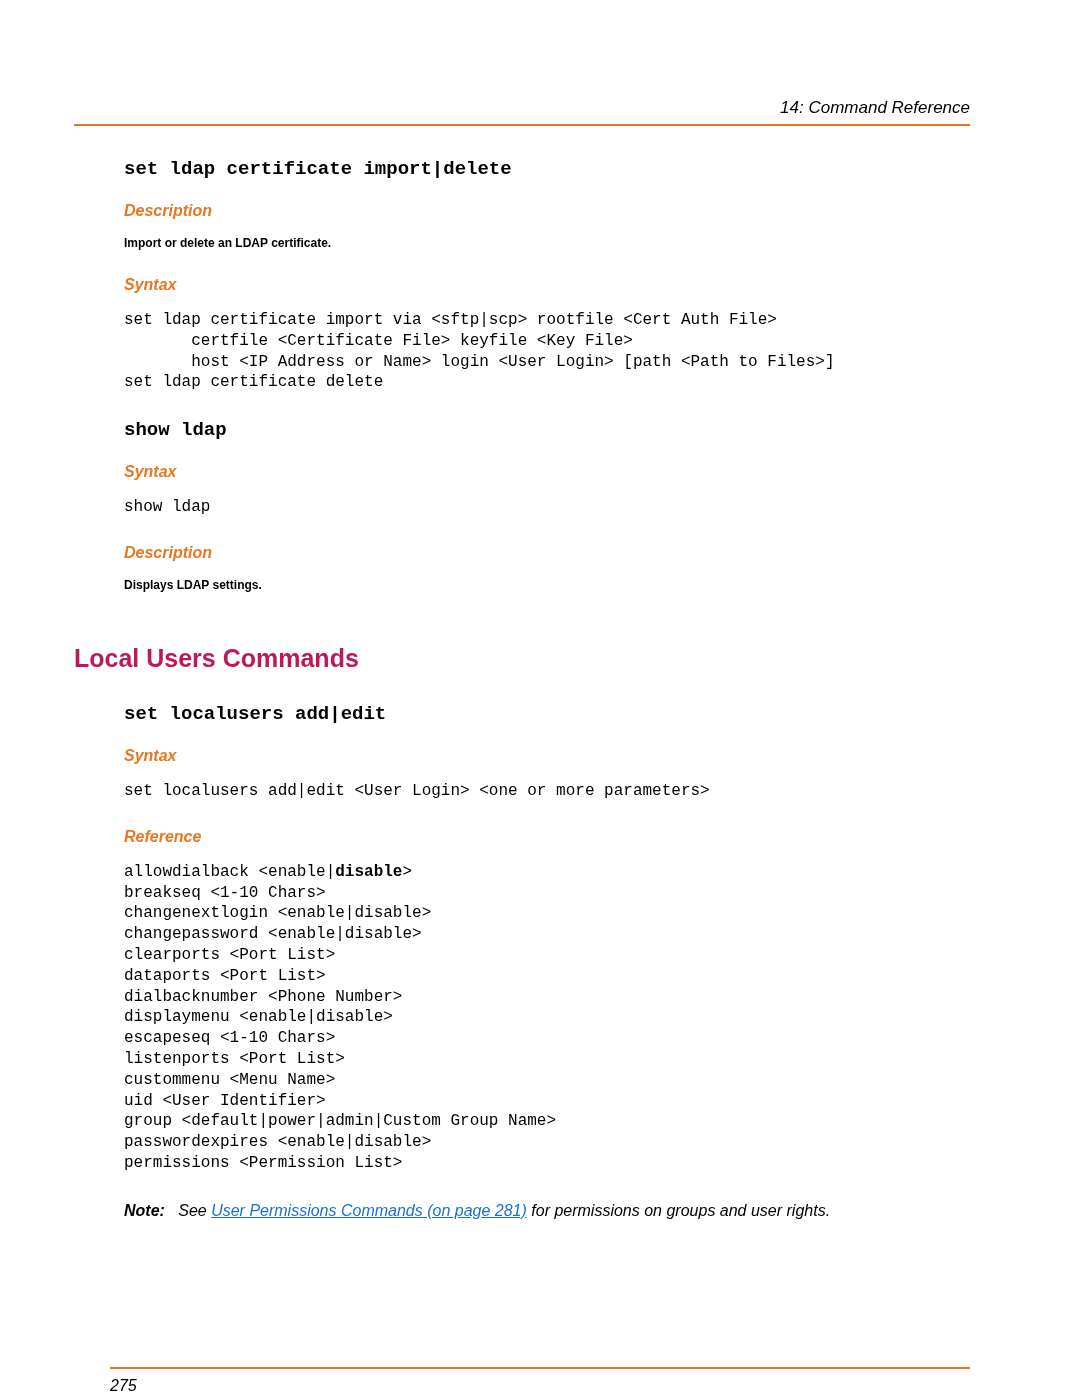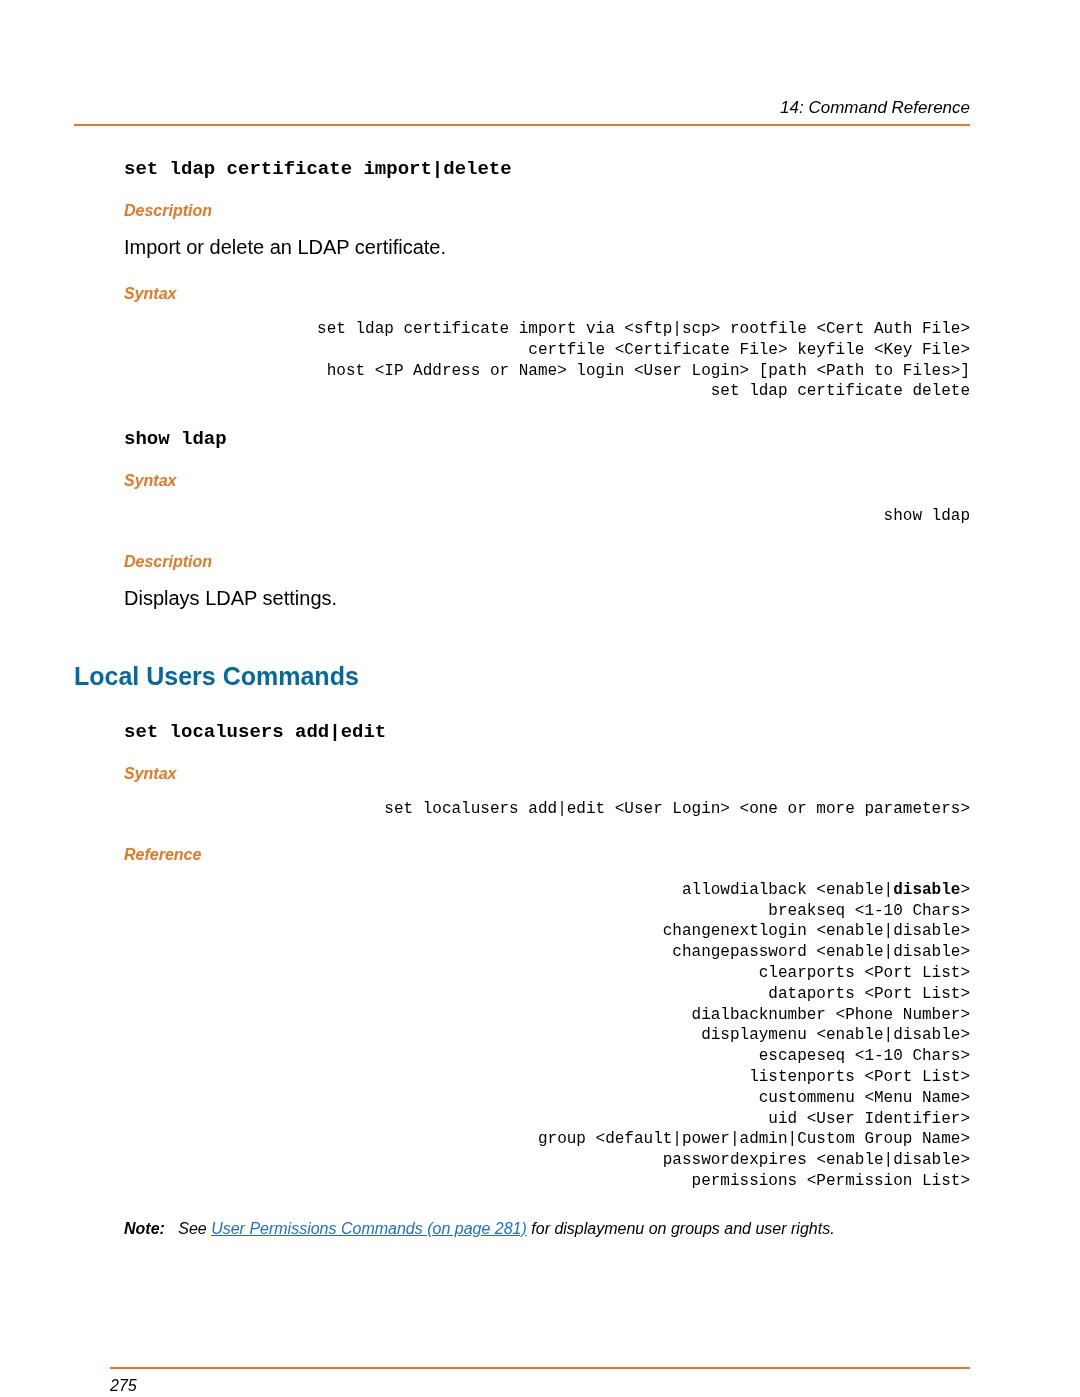--- a/index.html
+++ b/index.html
@@ -52,8 +52,9 @@
     margin: 0 0 16px 0;
   }
   .body-text {
-    font-size: 20px;
+    font-size: 12px;
     margin: 0 0 26px 0;
+    font-weight: bold;
   }
   .code-block {
     margin: 0 0 26px 0;

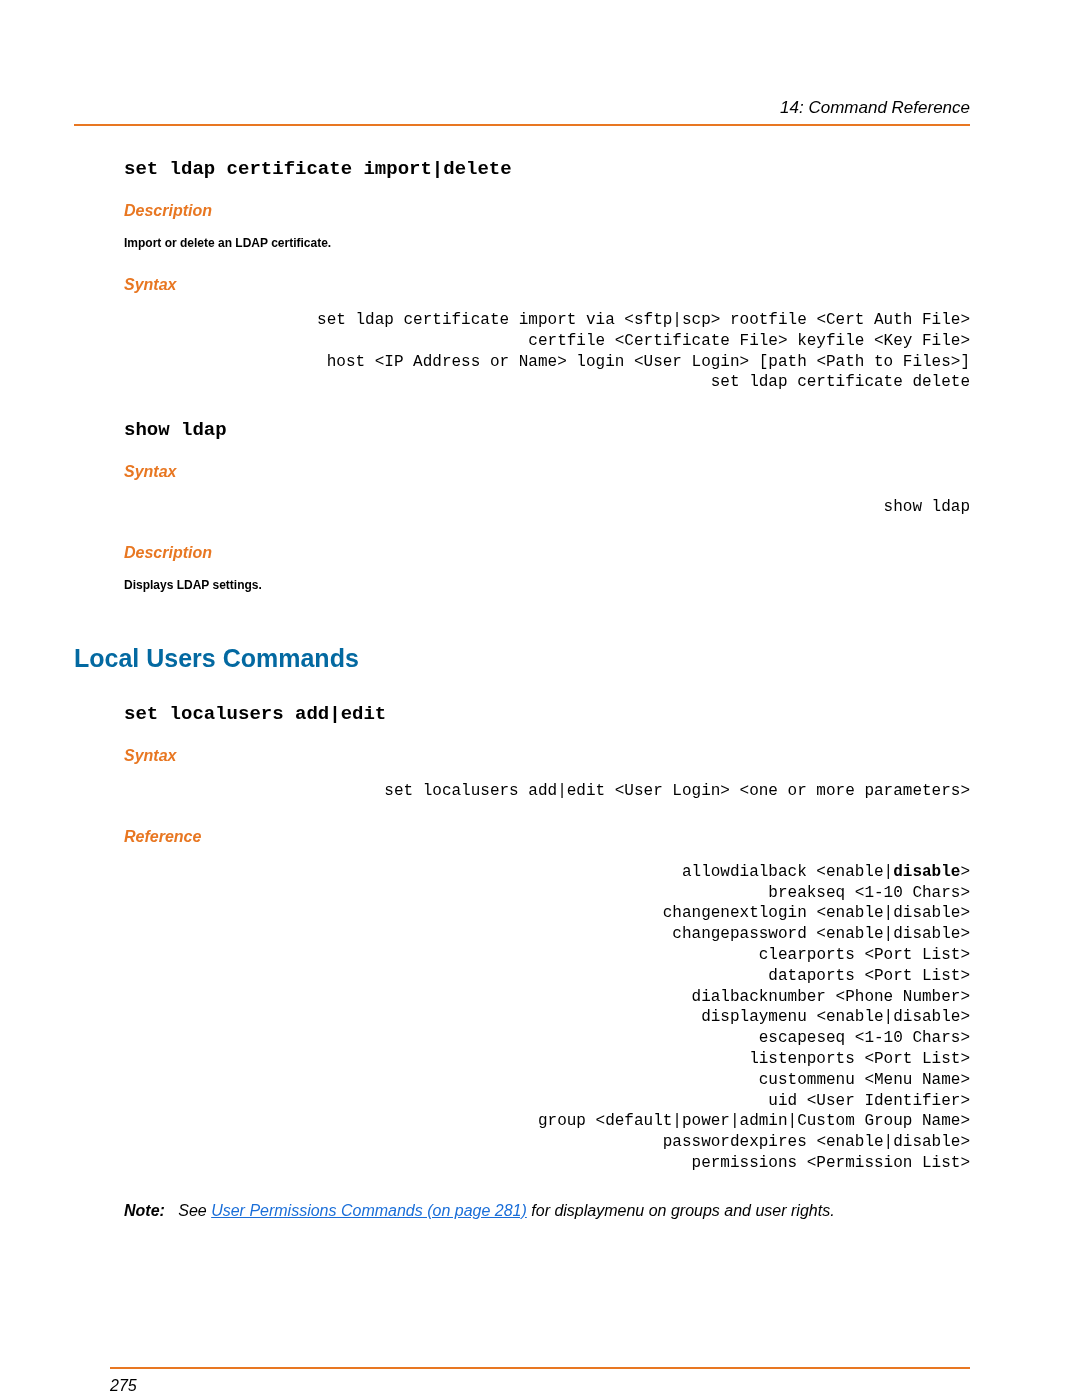--- a/index.html
+++ b/index.html
@@ -36,7 +36,6 @@
     font-size: 16px;
     line-height: 1.3;
     white-space: pre;
-    text-align: right;
   }
   .command-heading {
     font-family: "Courier New", Courier, monospace;

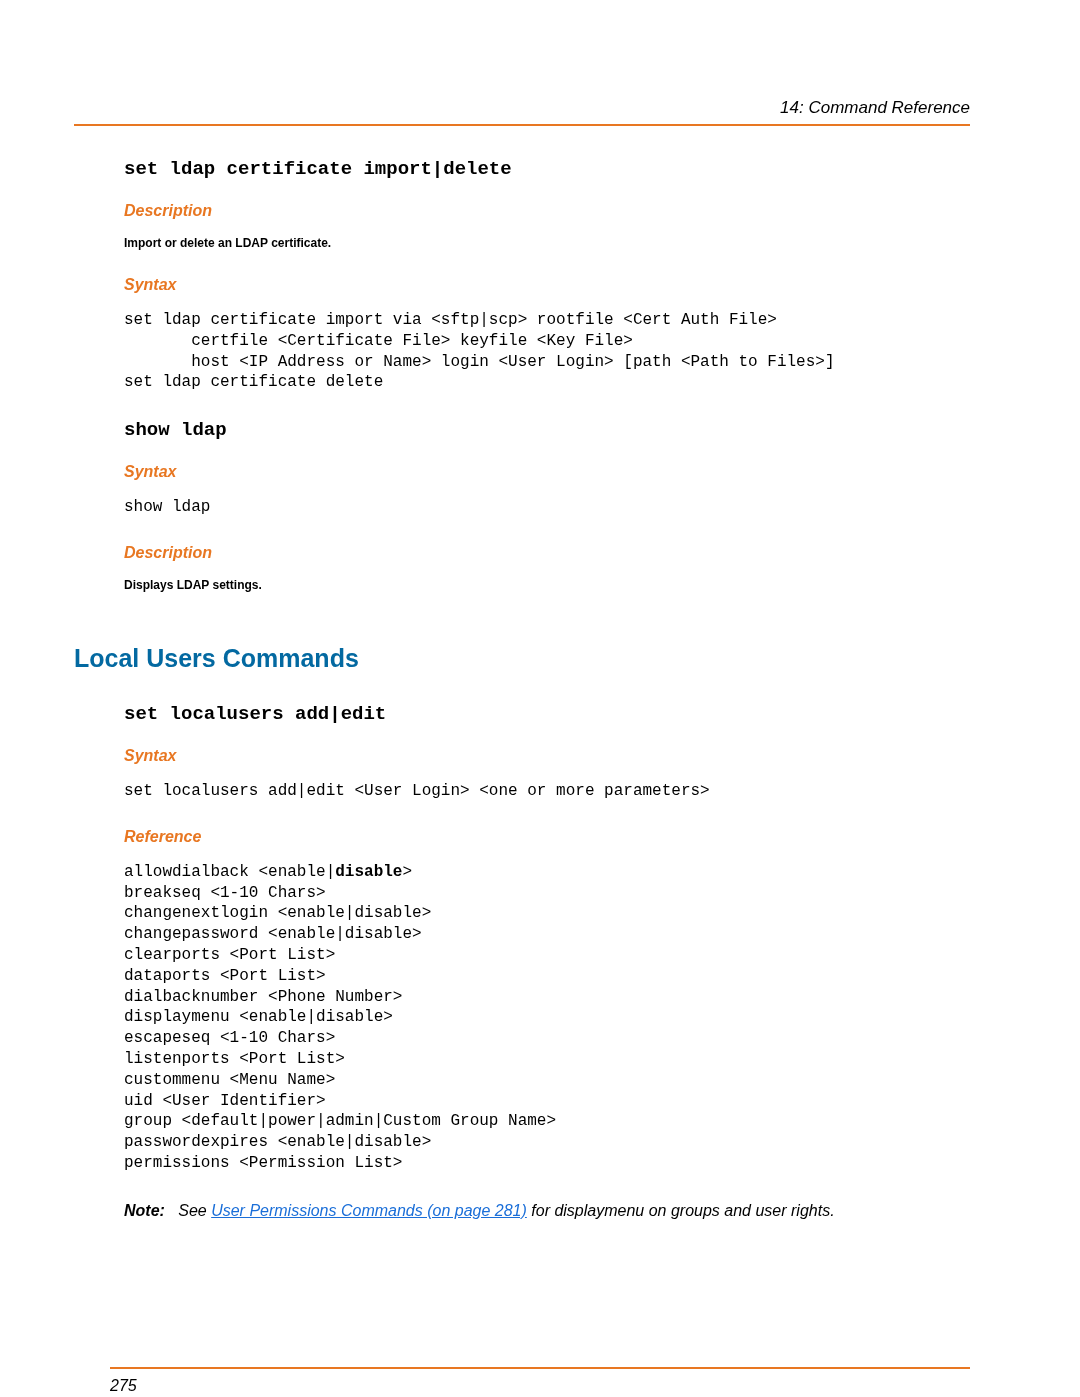--- a/index.html
+++ b/index.html
@@ -59,7 +59,7 @@
     margin: 0 0 26px 0;
   }
   .section-heading {
-    color: #0369a1;
+    color: #be185d;
     font-weight: bold;
     font-size: 25px;
     margin: 52px 0 30px -50px;

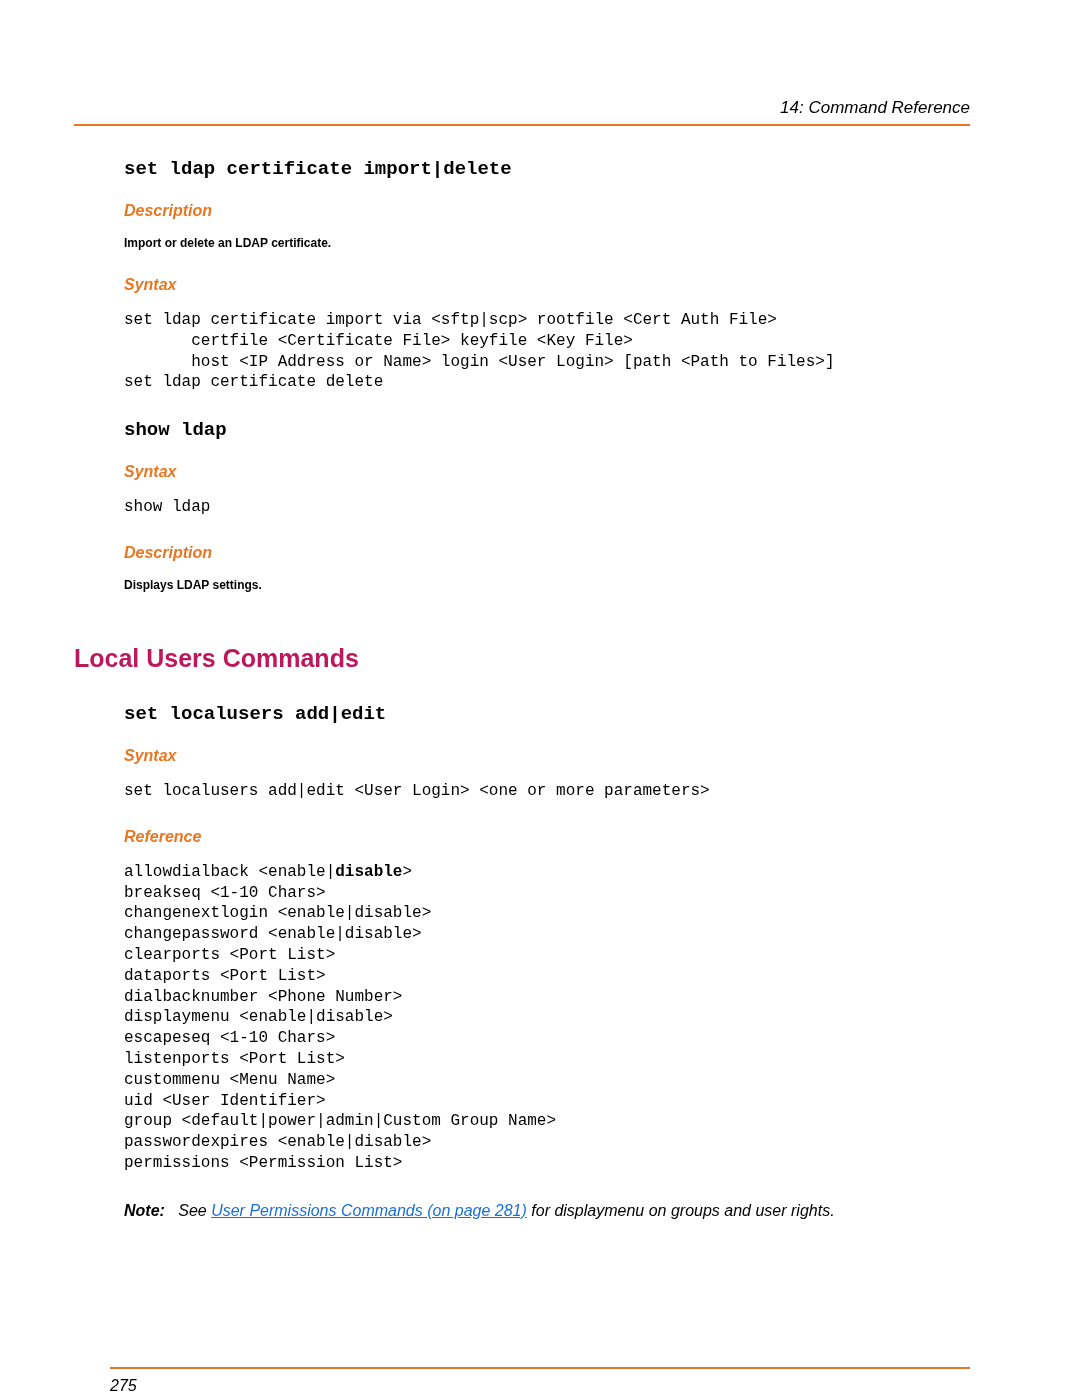--- a/index.html
+++ b/index.html
@@ -151,7 +151,7 @@
 permissions &lt;Permission List&gt;</span></div>
 
     <p class="note">
-      <span class="note-label">Note:</span>&nbsp;&nbsp;&nbsp;<span>See </span><span class="link">User Permissions Commands (on page 281)</span><span> for displaymenu on groups and user rights.</span>
+      <span class="note-label">Note:</span>&nbsp;&nbsp;&nbsp;<span>See </span><span class="link">User Permissions Commands (on page 281)</span><span> for permissions on groups and user rights.</span>
     </p>
 
   </div>

